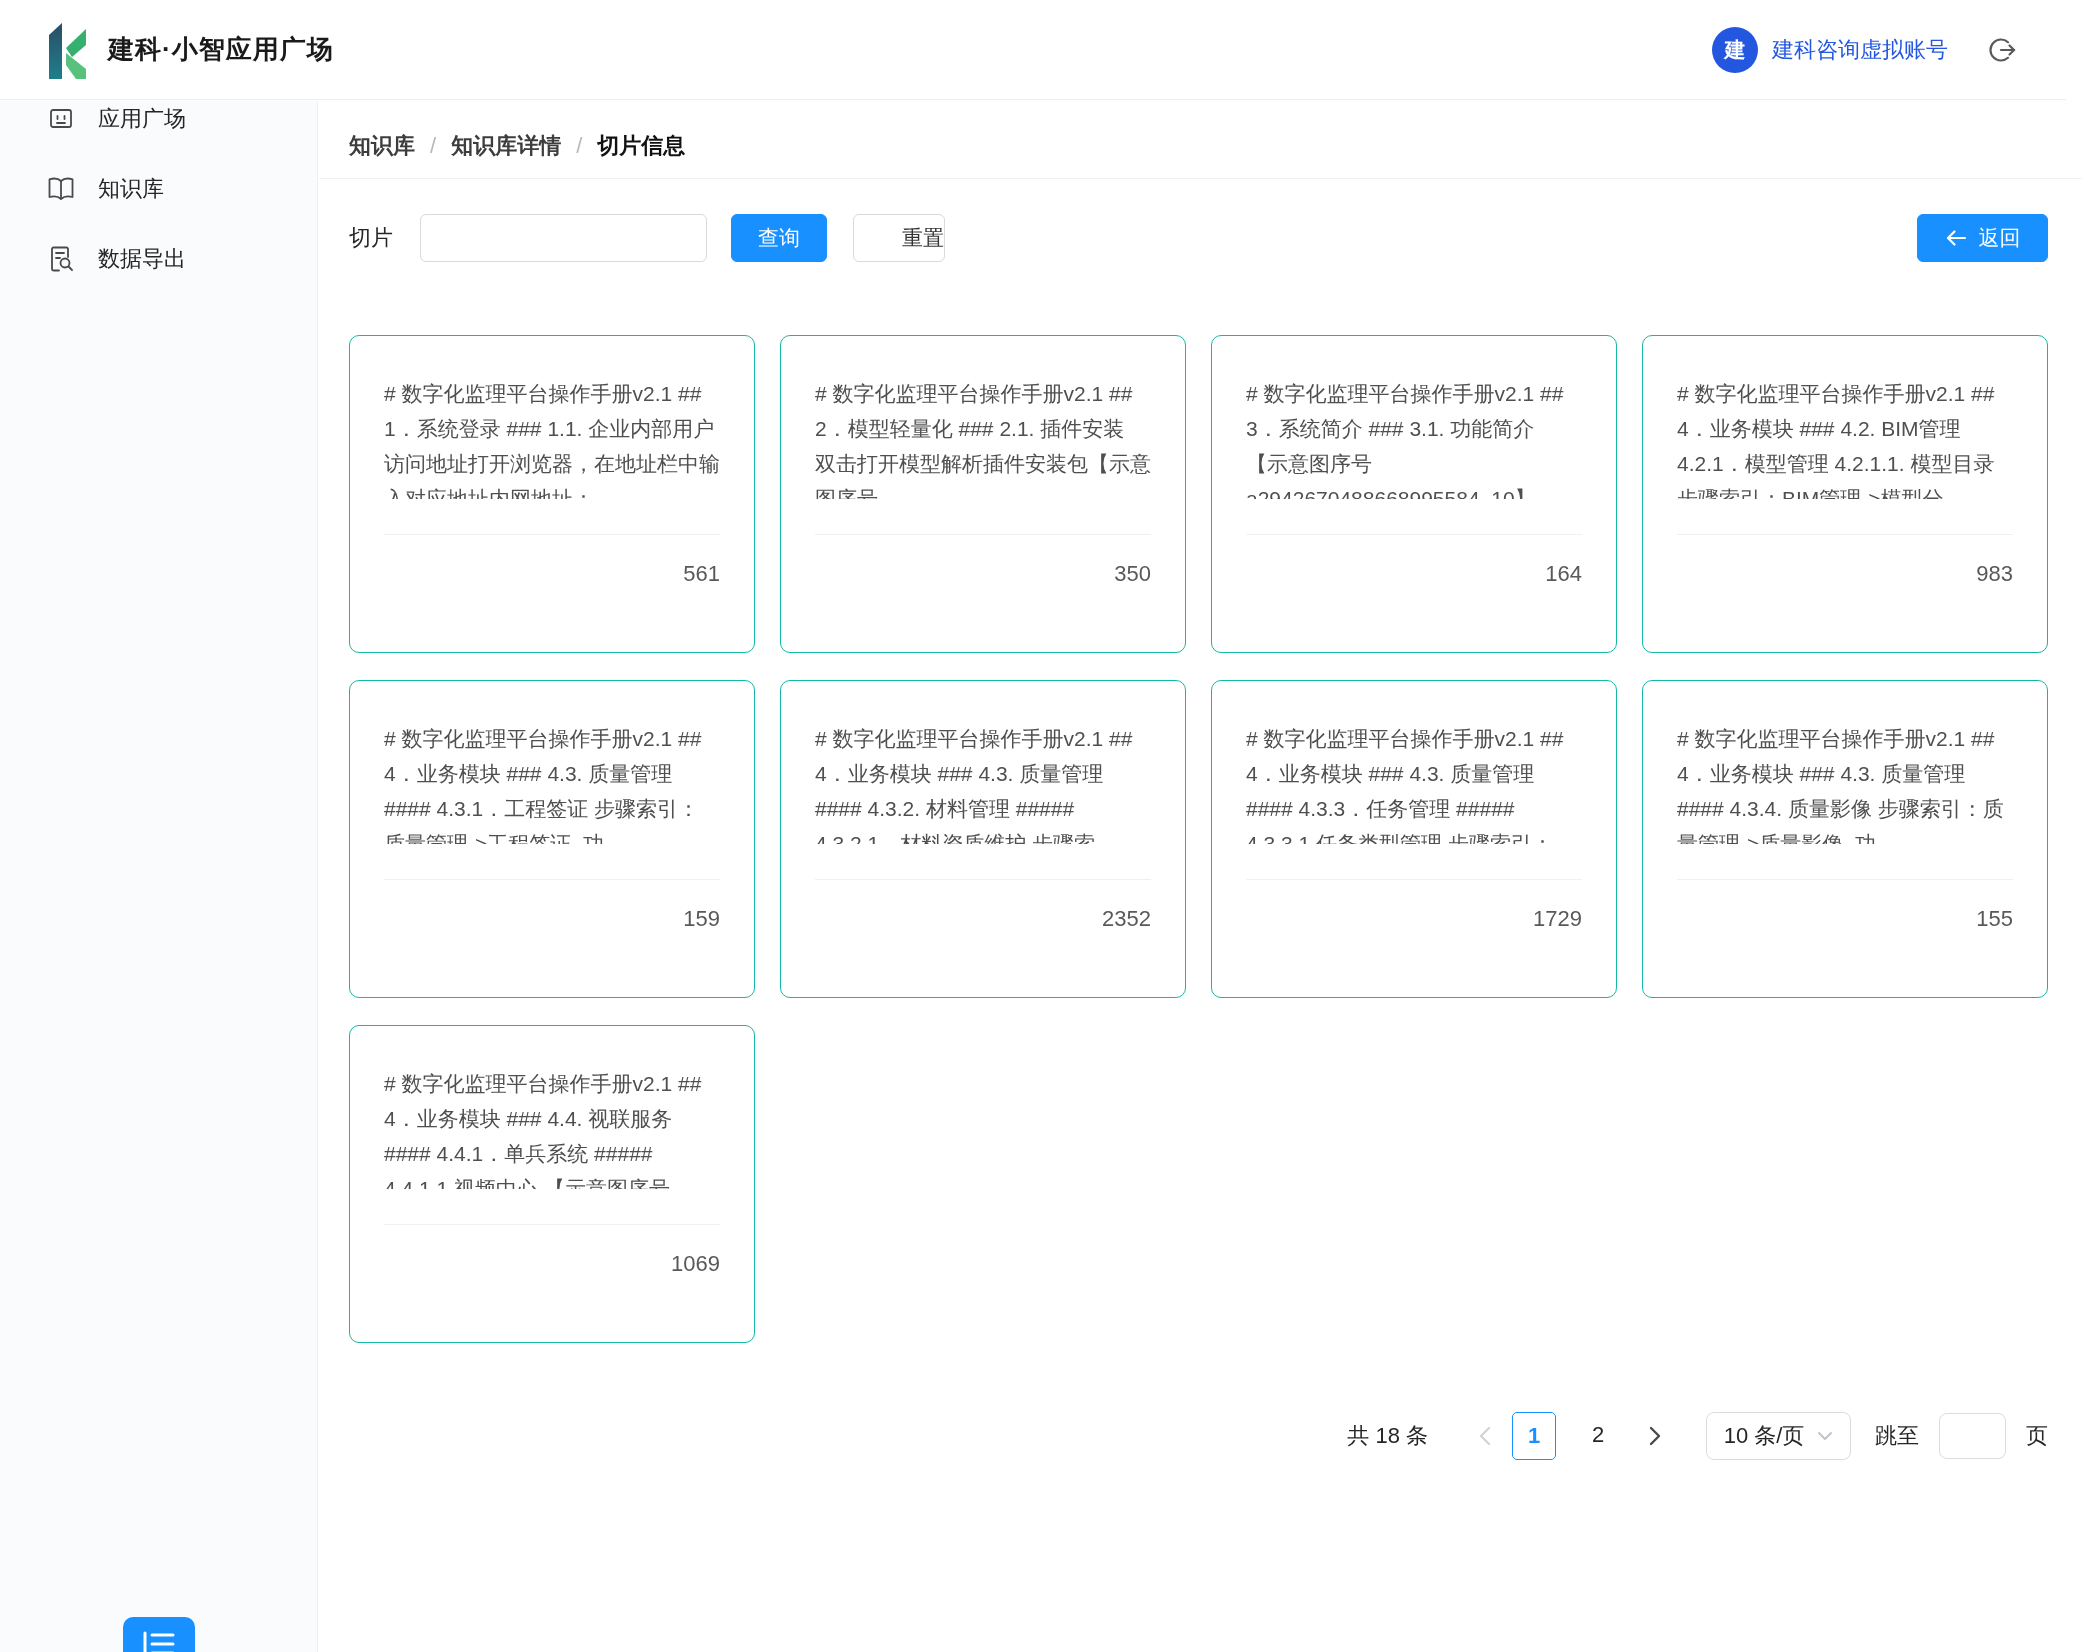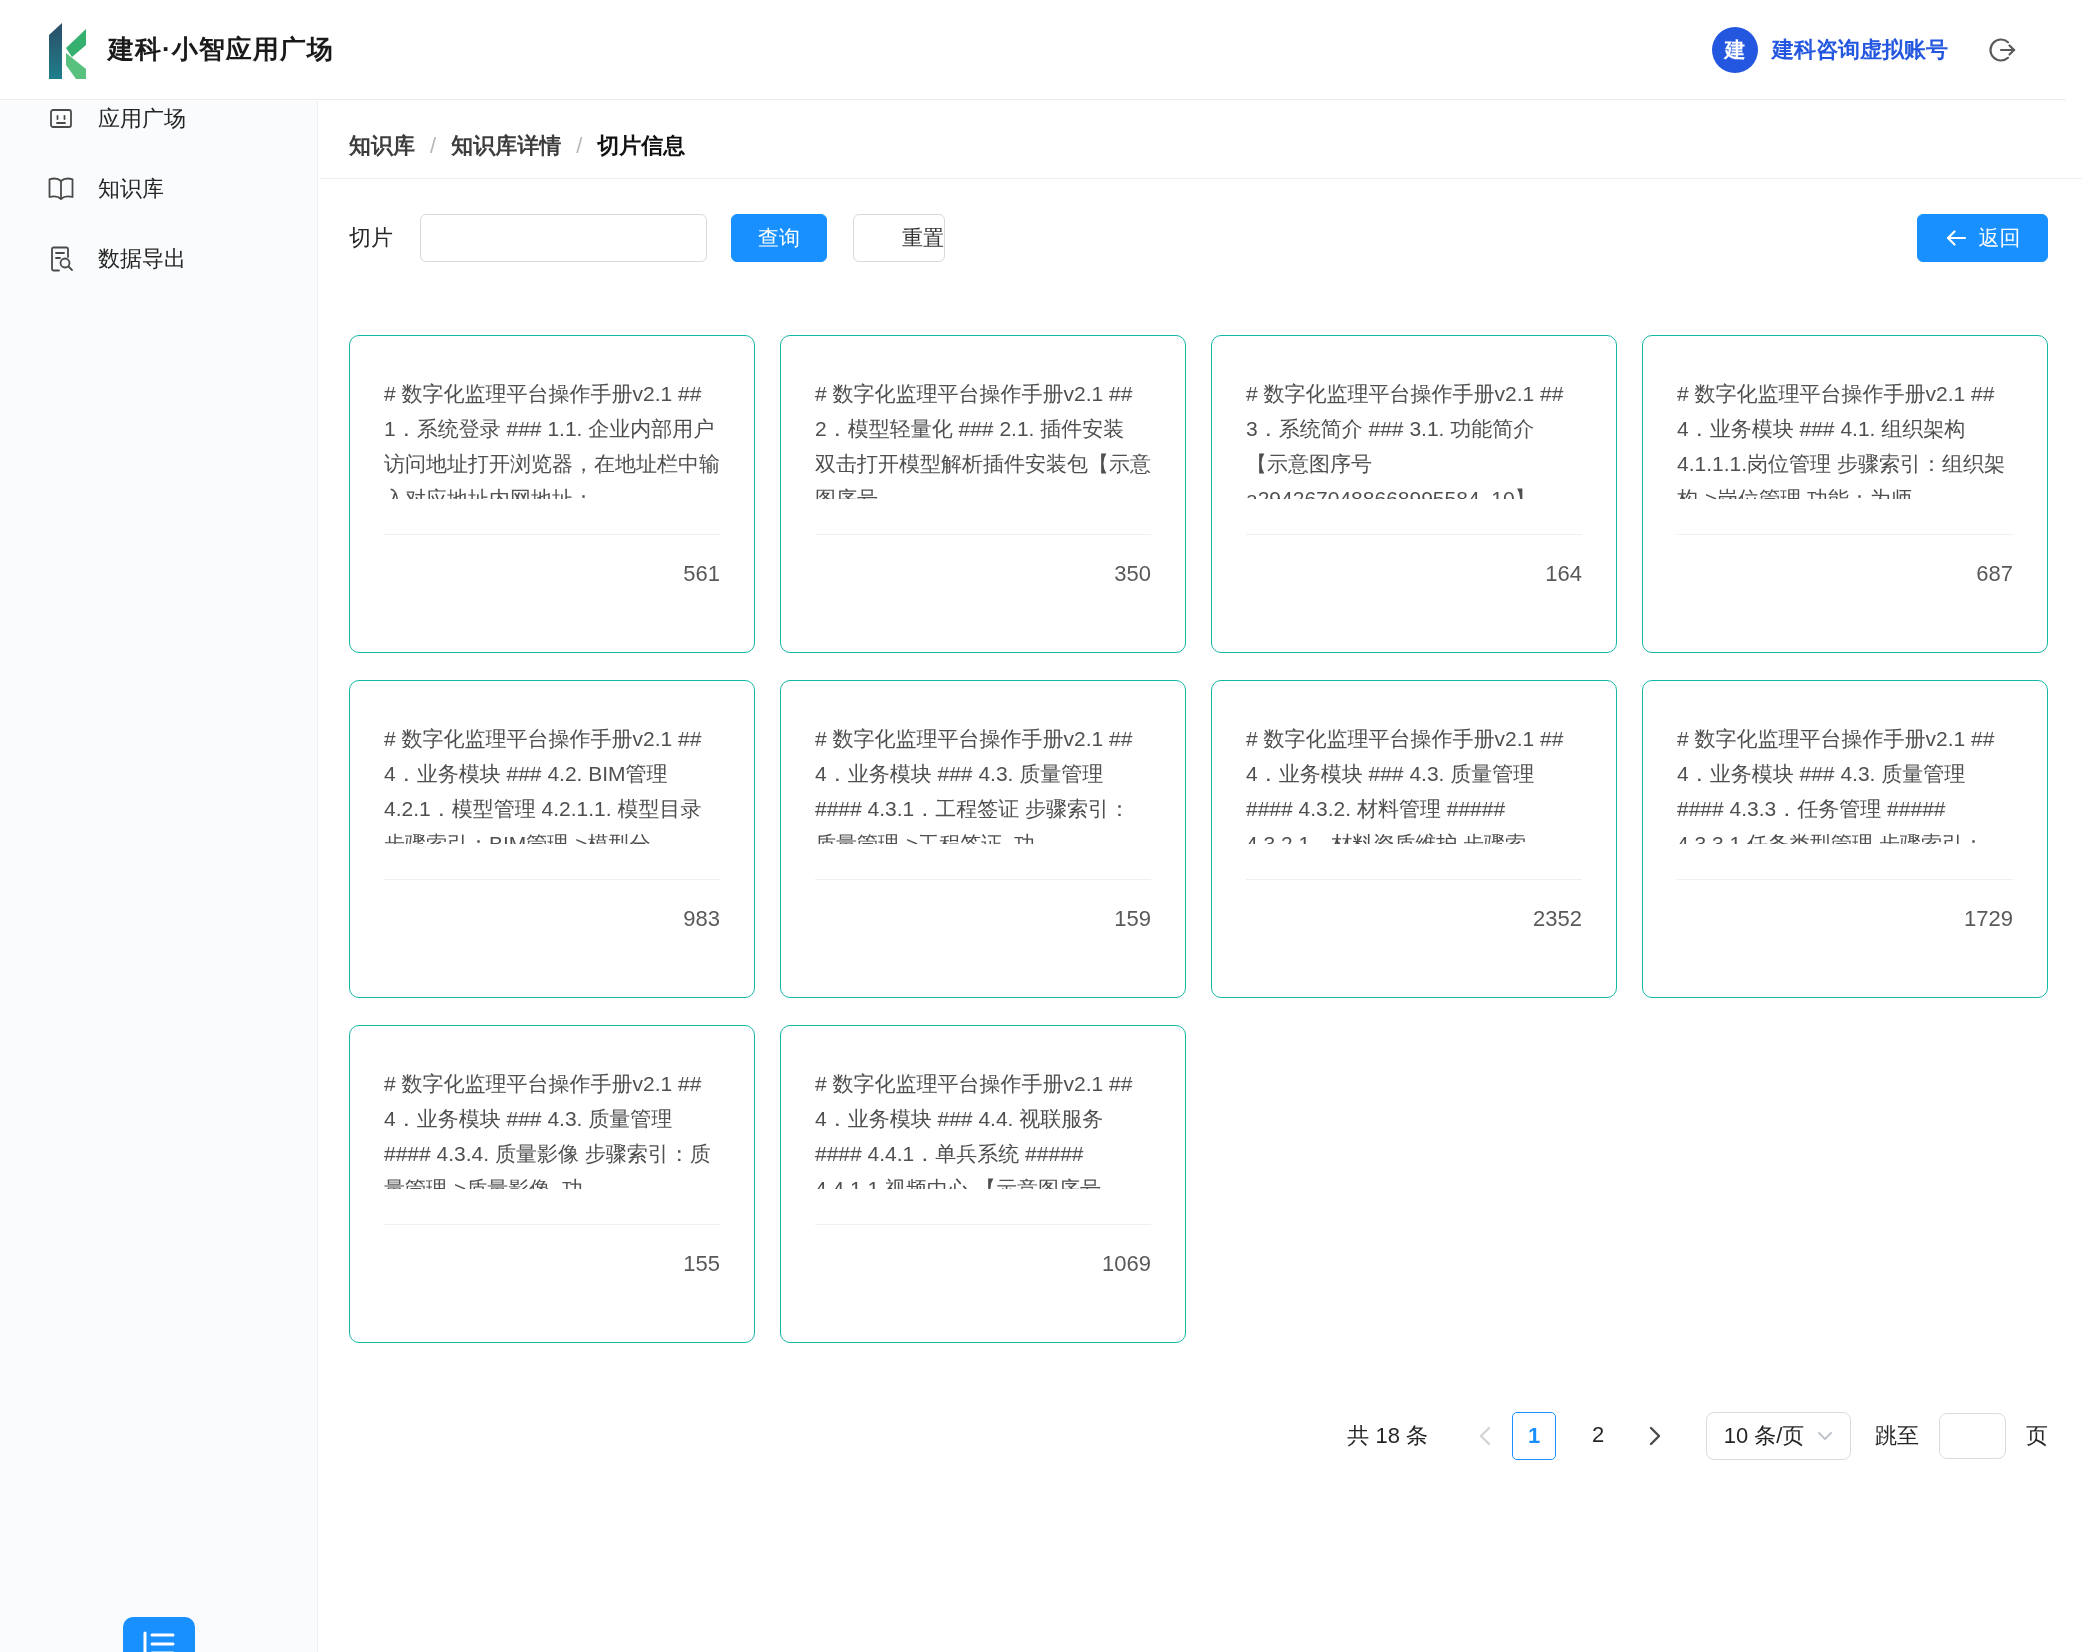--- a/index.html
+++ b/index.html
@@ -23,7 +23,7 @@
     width:46px; height:46px; border-radius:50%; background:#2457e0; color:#fff;
     display:flex; align-items:center; justify-content:center; font-size:21px; font-weight:600;
   }
-  .account-name { margin-left:14px; color:#2457e0; font-size:22px; font-weight:700; }
+  .account-name { margin-left:14px; color:#2457e0; font-size:22px; font-weight:400; }
   .logout { margin-left:40px; display:flex; align-items:center; cursor:pointer; }
 
   

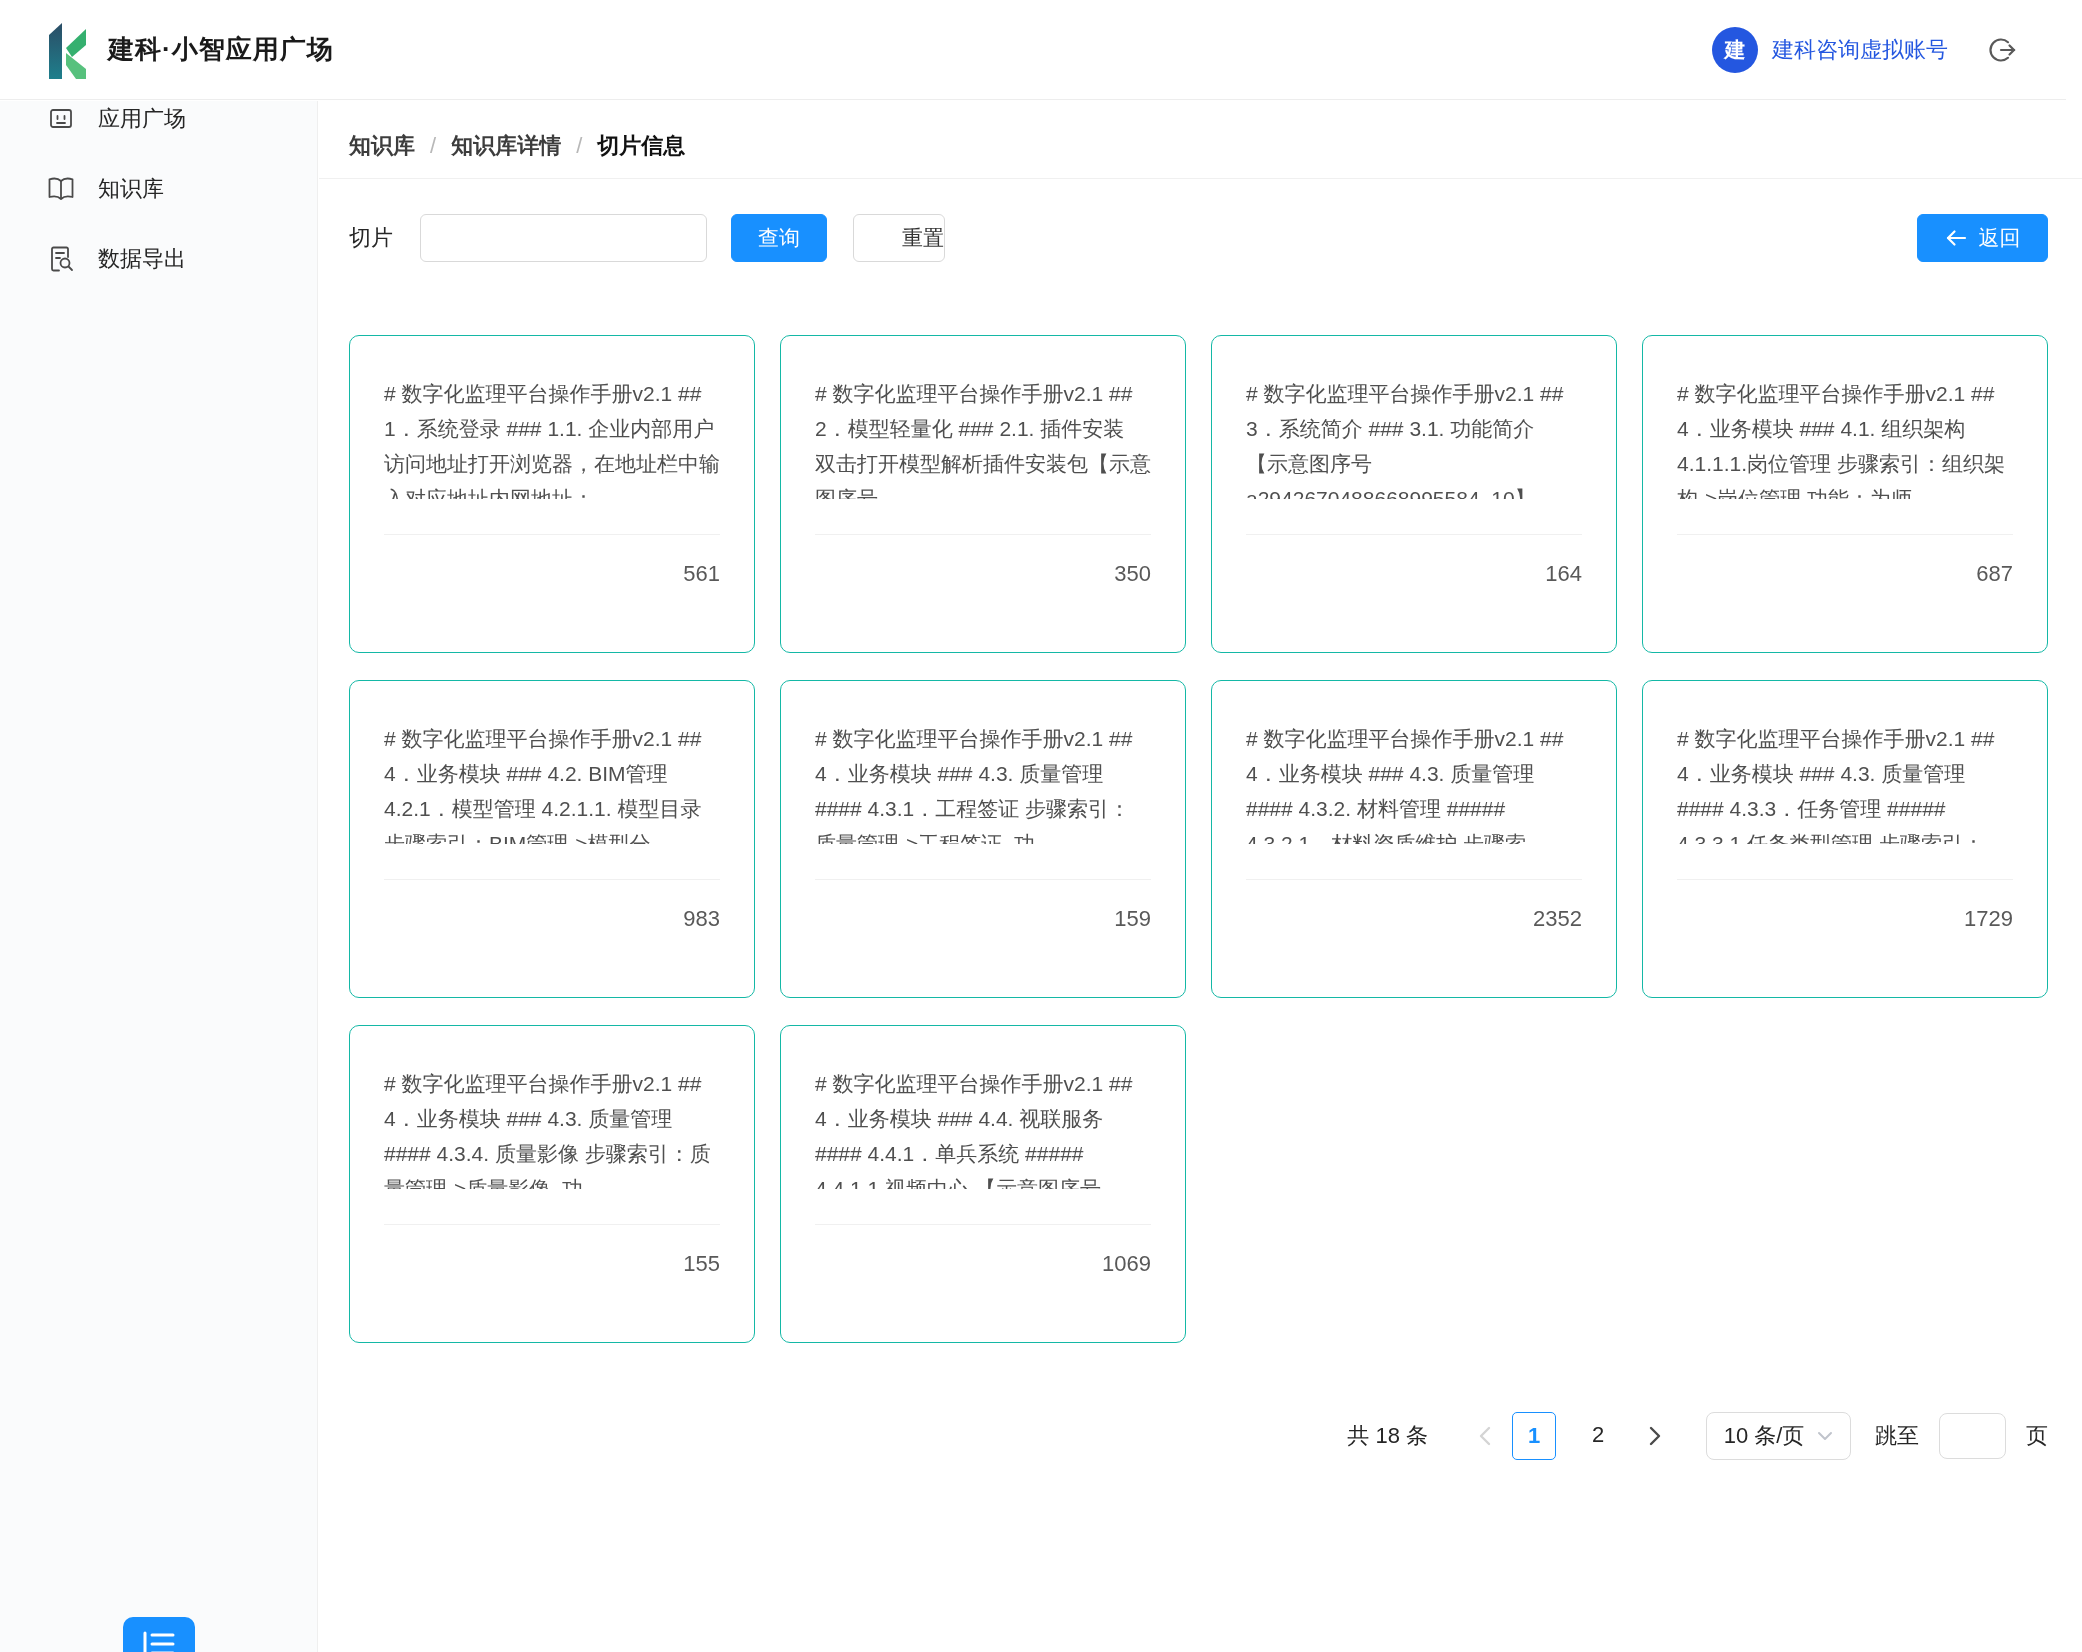--- a/index.html
+++ b/index.html
@@ -229,11 +229,6 @@
       <div class="card-count">164</div>
     </div>
 
-    <div class="card">
-      <div class="card-text"># 数字化监理平台操作手册v2.1 ## 4．业务模块 ### 4.1. 组织架构 4.1.1.1.岗位管理 步骤索引：组织架构-&gt;岗位管理 功能：为师</div>
-      <div class="card-divider"></div>
-      <div class="card-count">687</div>
-    </div>
 
     <div class="card">
       <div class="card-text"># 数字化监理平台操作手册v2.1 ## 4．业务模块 ### 4.2. BIM管理 4.2.1．模型管理 4.2.1.1. 模型目录 步骤索引：BIM管理-&gt;模型分</div>

